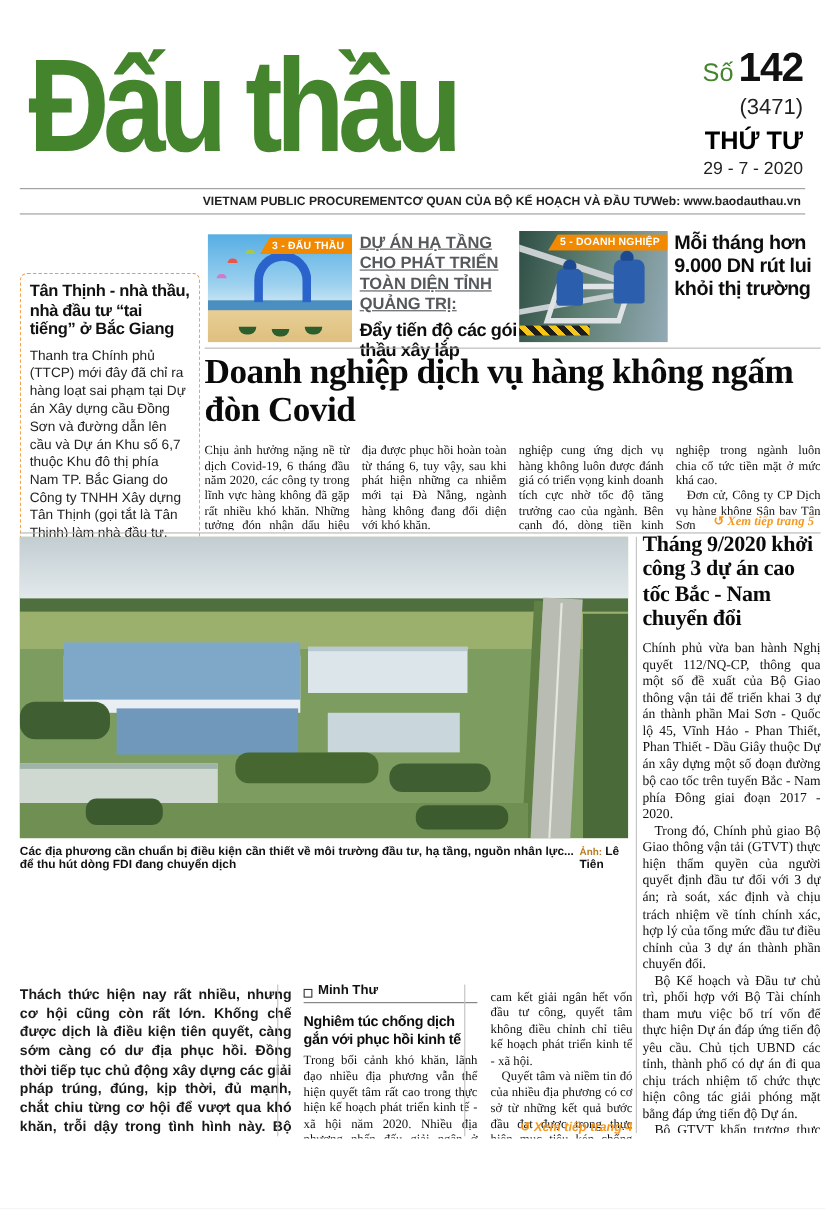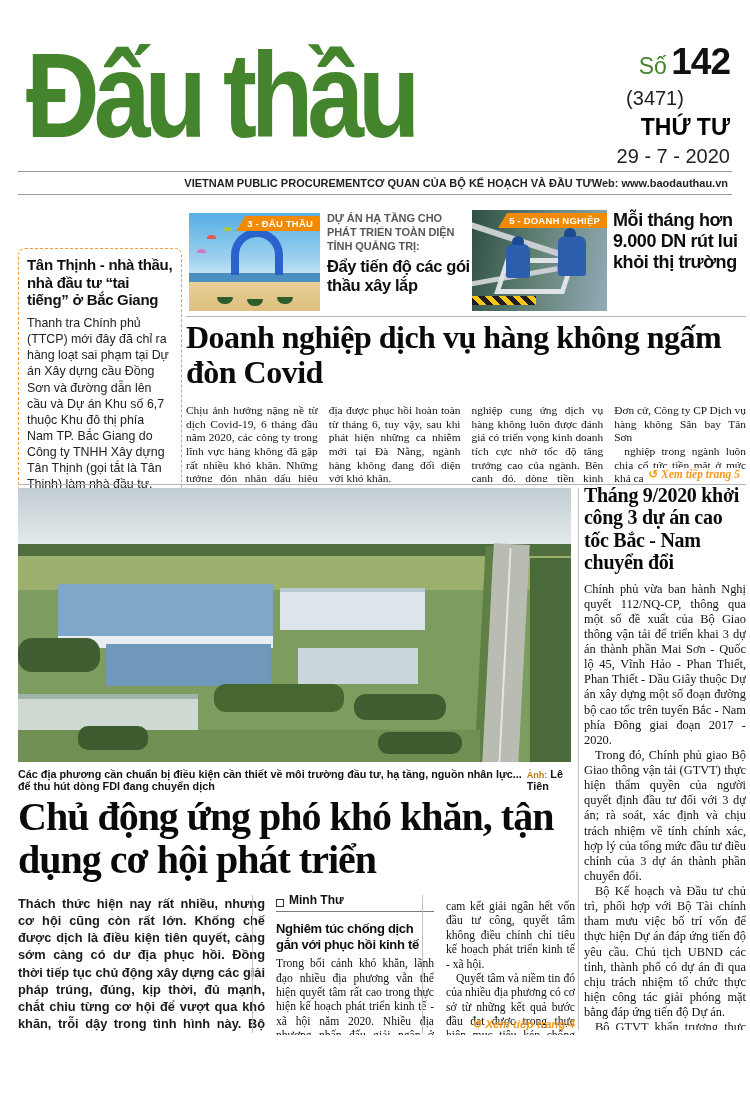--- a/index.html
+++ b/index.html
@@ -13,7 +13,7 @@
   .issue { position:absolute; right:20px; top:40px; width:150px; text-align:right; line-height:1.2; }
   .issue .so { color:#43842c; font-size:23px; }
   .issue .num { color:#111; font-size:37px; font-weight:bold; letter-spacing:-1px; }
-  .issue .sub { color:#222; font-size:20px; margin-top:2px;text-align:center; }
+  .issue .sub { color:#222; font-size:20px; margin-top:2px; }
   .issue .weekday { color:#000000; font-size:23px; font-weight:bold; margin-top:4px; }
   .issue .date { color:#222; font-size:20px; margin-top:2px; }
   .tagline { position:absolute; left:18px; right:18px; top:171px; border-top:1px solid #9a9a9a;

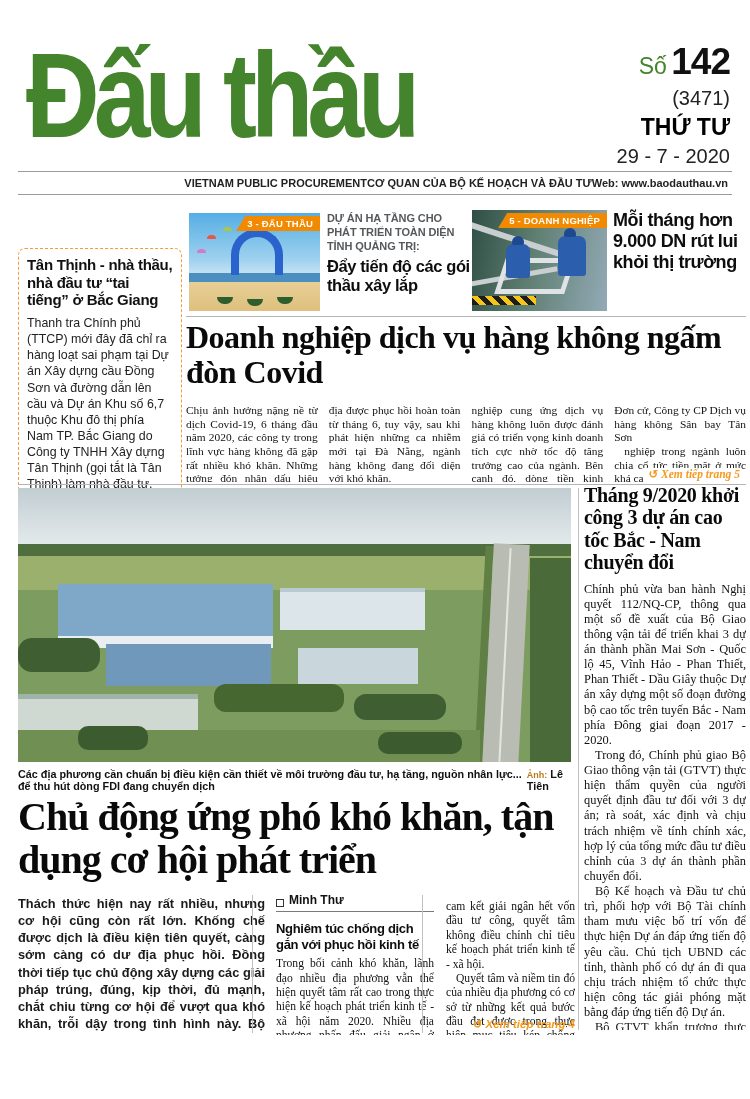--- a/index.html
+++ b/index.html
@@ -15,7 +15,7 @@
   .issue .num { color:#111; font-size:37px; font-weight:bold; letter-spacing:-1px; }
   .issue .sub { color:#222; font-size:20px; margin-top:2px; }
   .issue .weekday { color:#000000; font-size:23px; font-weight:bold; margin-top:4px; }
-  .issue .date { color:#222; font-size:20px; margin-top:2px; }
+  .issue .date { color:#222; font-size:16px; margin-top:2px; }
   .tagline { position:absolute; left:18px; right:18px; top:171px; border-top:1px solid #9a9a9a;
              border-bottom:1px solid #9a9a9a; padding:5px 4px; display:flex; justify-content:flex-end;
              font-size:11px; font-weight:bold; color:#222; }

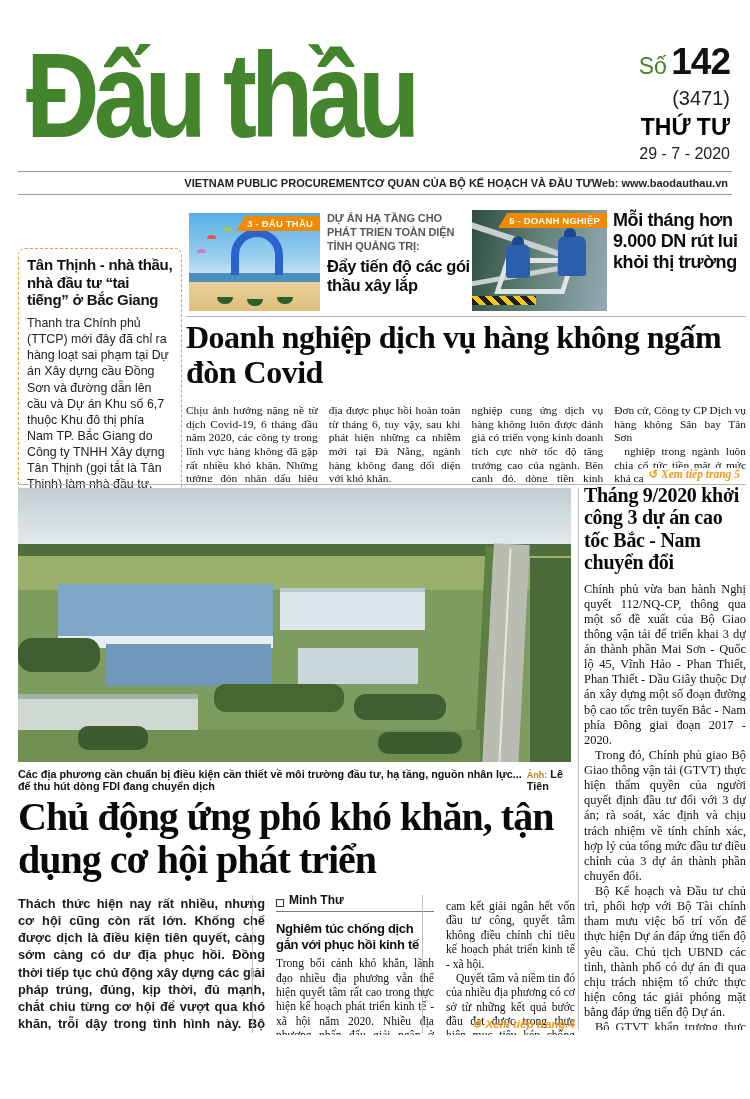--- a/index.html
+++ b/index.html
@@ -34,7 +34,7 @@
                clip-path:polygon(9px 0,100% 0,100% 100%,0 100%); letter-spacing:0.2px; }
 
   .teaser-center-text { position:absolute; left:327px; top:212px; width:146px; }
-  .kicker { font-size:11px; font-weight:bold; color:#55595c; line-height:1.25; letter-spacing:-0.1px; }
+  .kicker { font-size:15px; font-weight:bold; color:#55595c; line-height:1.25; letter-spacing:-0.1px;text-decoration:underline; }
   .teaser-center-text h2 { margin-top:4px; font-size:16.5px; line-height:1.15; color:#0d0d0d; letter-spacing:-0.4px; }
   .teaser-right-text { position:absolute; left:613px; top:210px; width:132px; }
   .teaser-right-text h2 { font-size:18px; line-height:1.16; color:#0d0d0d; letter-spacing:-0.4px; }

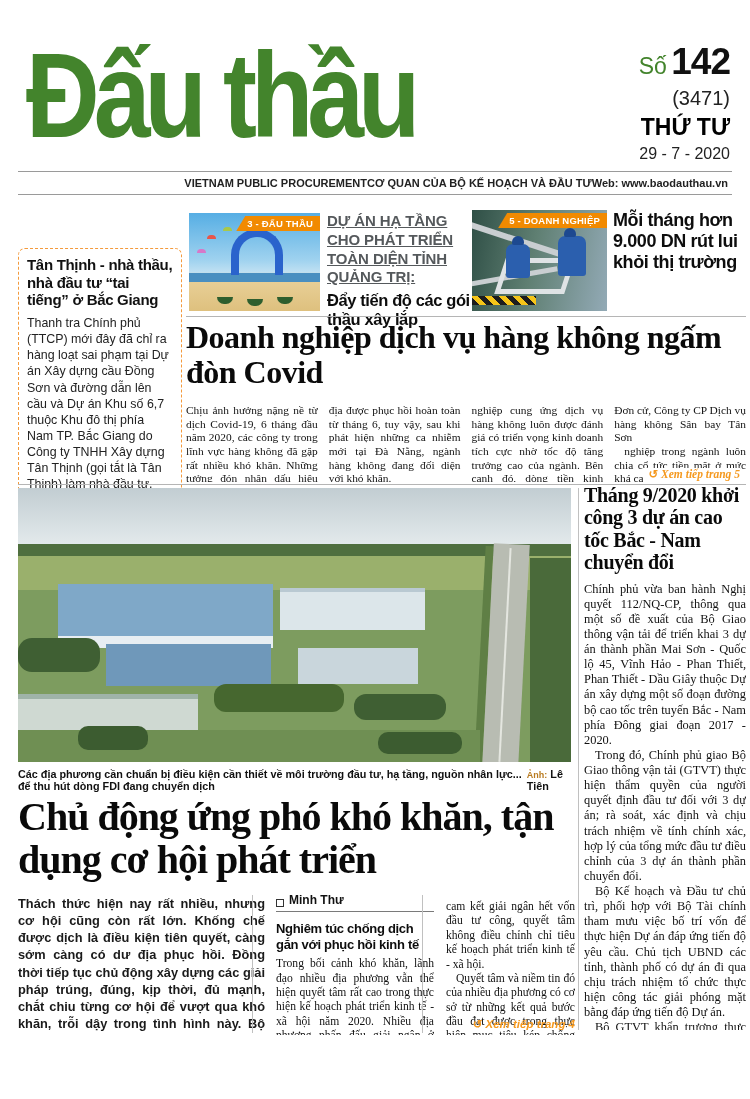--- a/index.html
+++ b/index.html
@@ -188,8 +188,8 @@
         <p>nghiệp cung ứng dịch vụ hàng không luôn được đánh giá có triển vọng kinh doanh tích cực nhờ tốc độ tăng trưởng cao của ngành. Bên cạnh đó, dòng tiền kinh doanh tốt cũng giúp nhiều doanh</p>
       </div>
     <div class="bodycol" style="position:relative;">
+        <p>nghiệp trong ngành luôn chia cổ tức tiền mặt ở mức khá cao.</p>
         <p>Đơn cử, Công ty CP Dịch vụ hàng không Sân bay Tân Sơn</p>
-        <p>nghiệp trong ngành luôn chia cổ tức tiền mặt ở mức khá cao.</p>
       <span class="cont-link covid-link"><span class="curl">↺</span> <span>Xem tiếp trang 5</span></span>
     </div>
   </div>

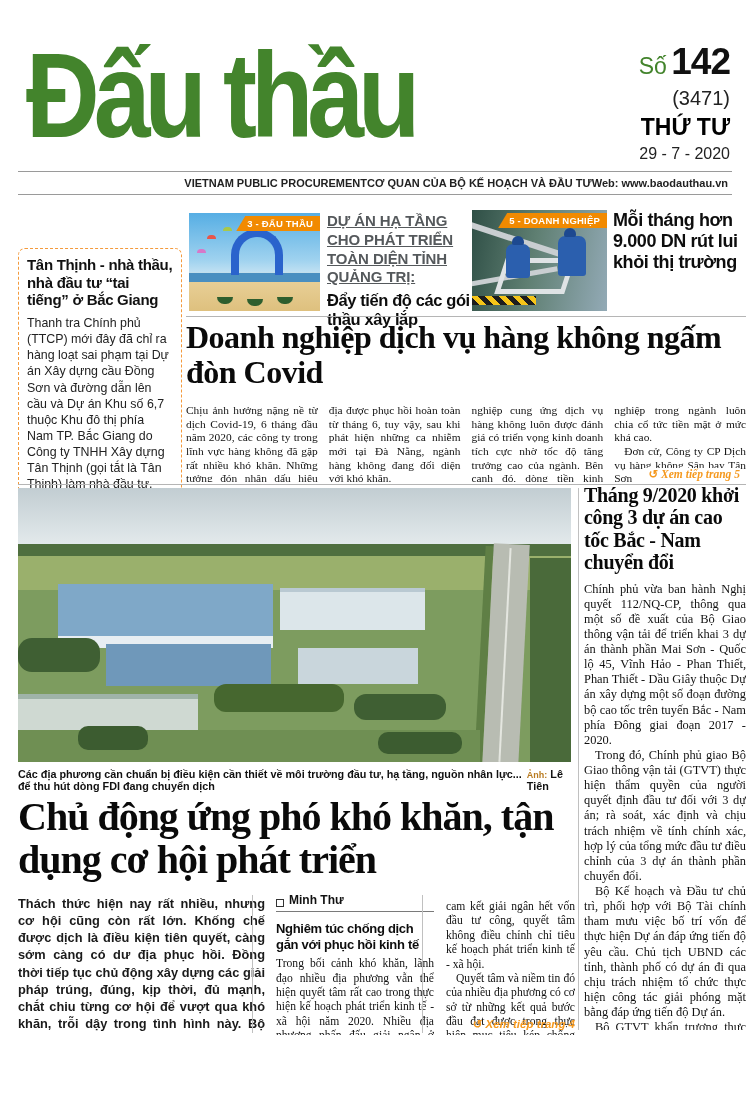--- a/index.html
+++ b/index.html
@@ -234,7 +234,6 @@
 
   </div>
 
-  <h1 class="main-head">Chủ động ứng phó khó khăn, tận dụng cơ hội phát triển</h1>
   <div class="main-cols">
     <div class="lead">Thách thức hiện nay rất nhiều, nhưng cơ hội cũng còn rất lớn. Khống chế được dịch là điều kiện tiên quyết, càng sớm càng có dư địa phục hồi. Đồng thời tiếp tục chủ động xây dựng các giải pháp trúng, đúng, kịp thời, đủ mạnh, chắt chiu từng cơ hội để vượt qua khó khăn, trỗi dậy trong tình hình này. Bộ trưởng Bộ Kế hoạch và Đầu tư (KH&amp;ĐT) Nguyễn Chí Dũng nhận định tại Hội nghị giao ban trực tuyến ngành Kế hoạch và Đầu tư diễn ra ngày 28/7/2020.</div>
     <div class="mcol2">

